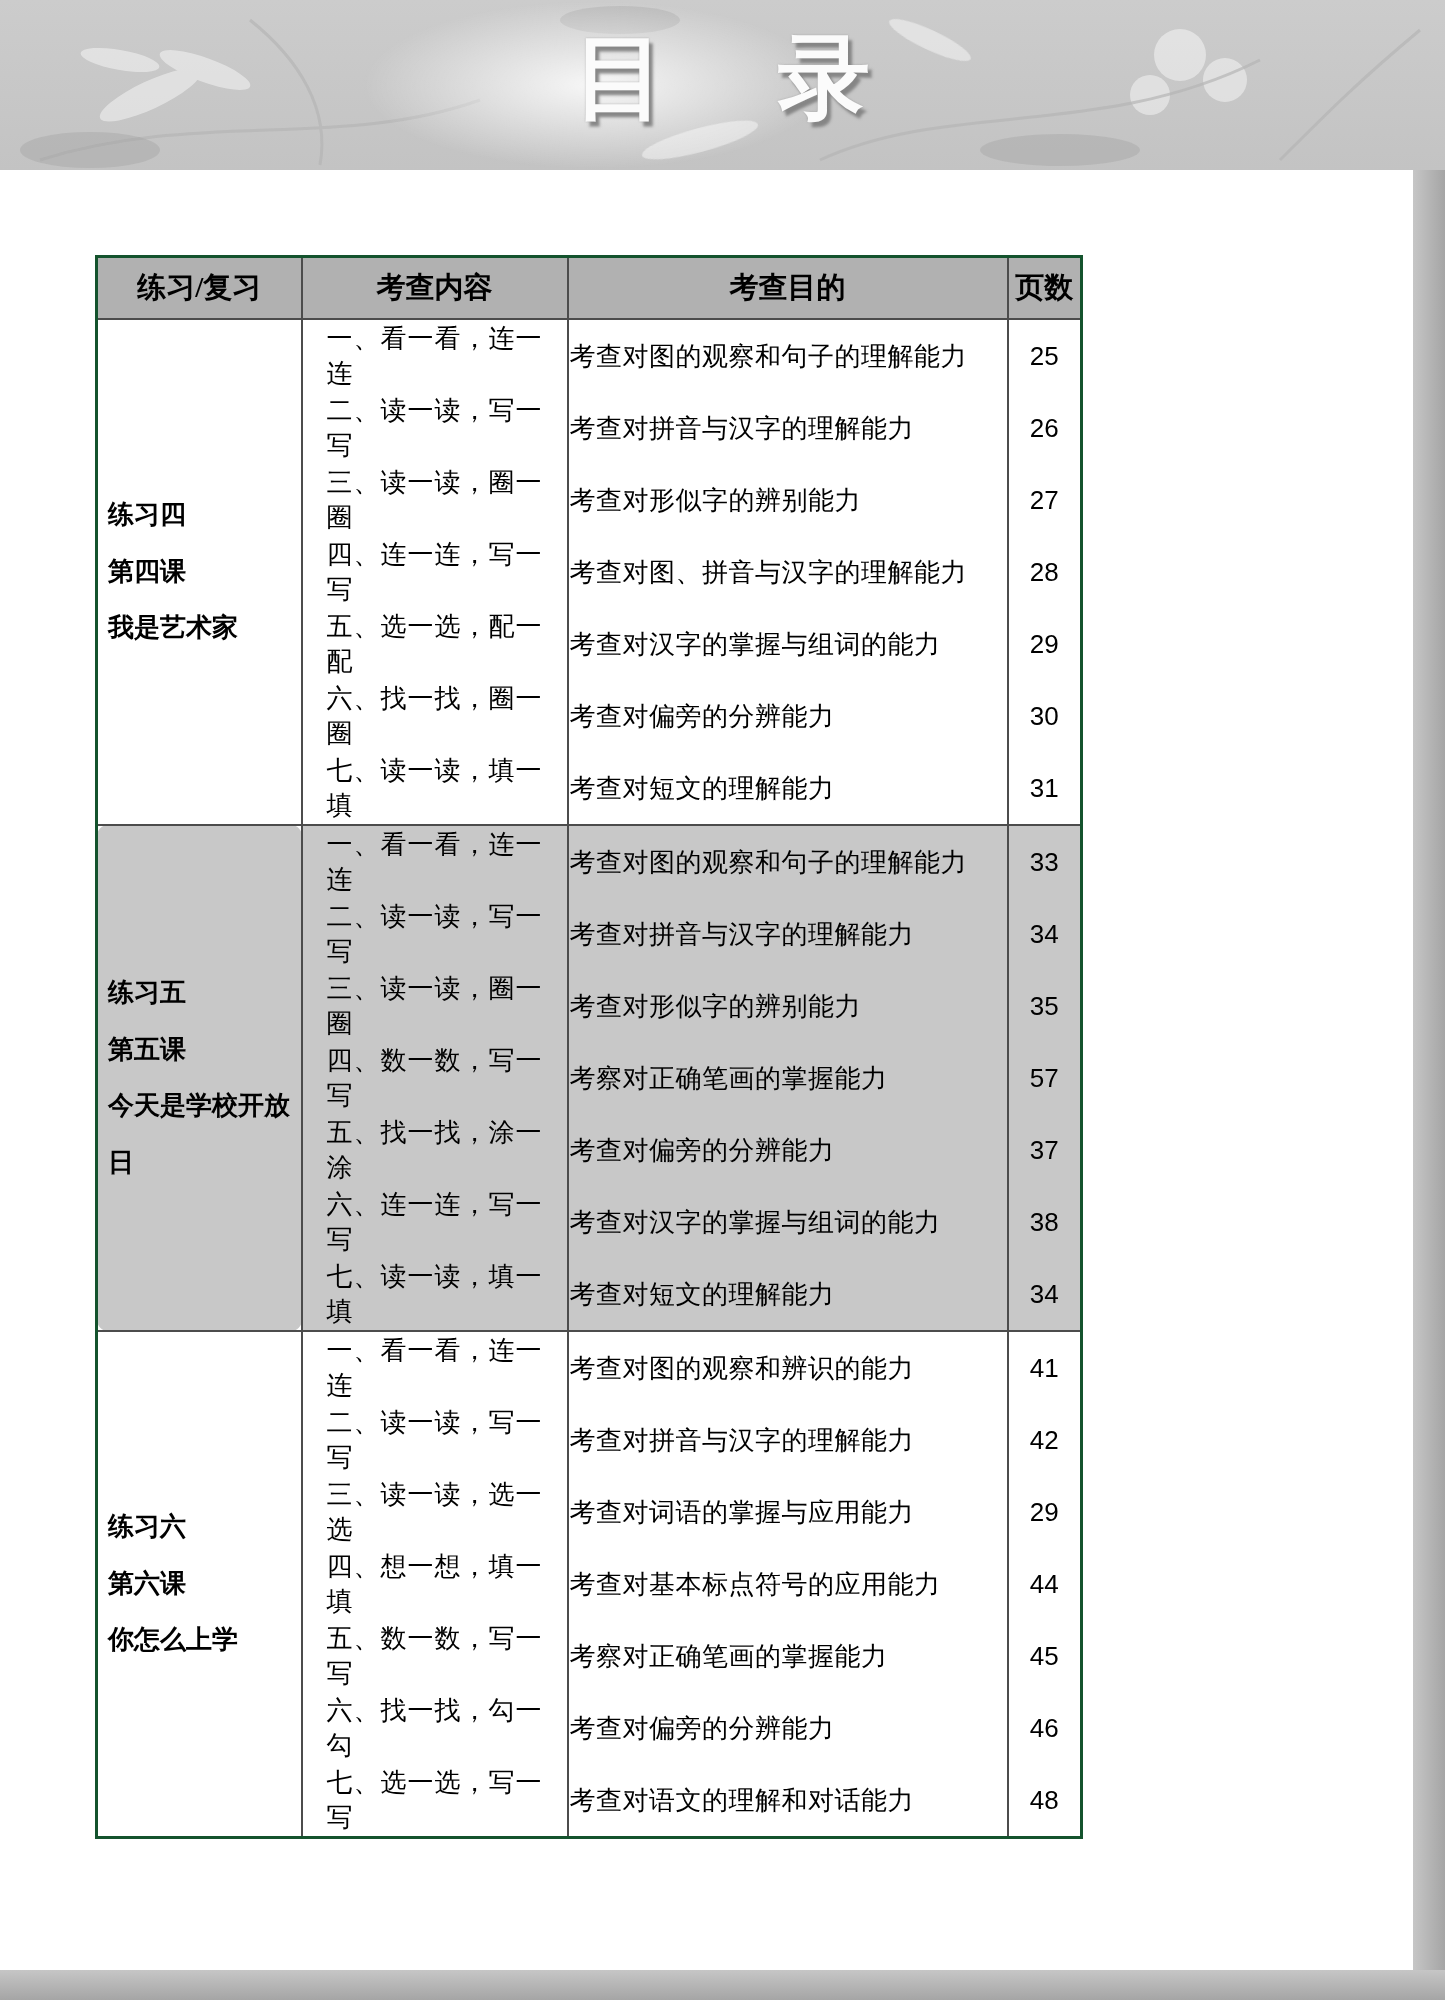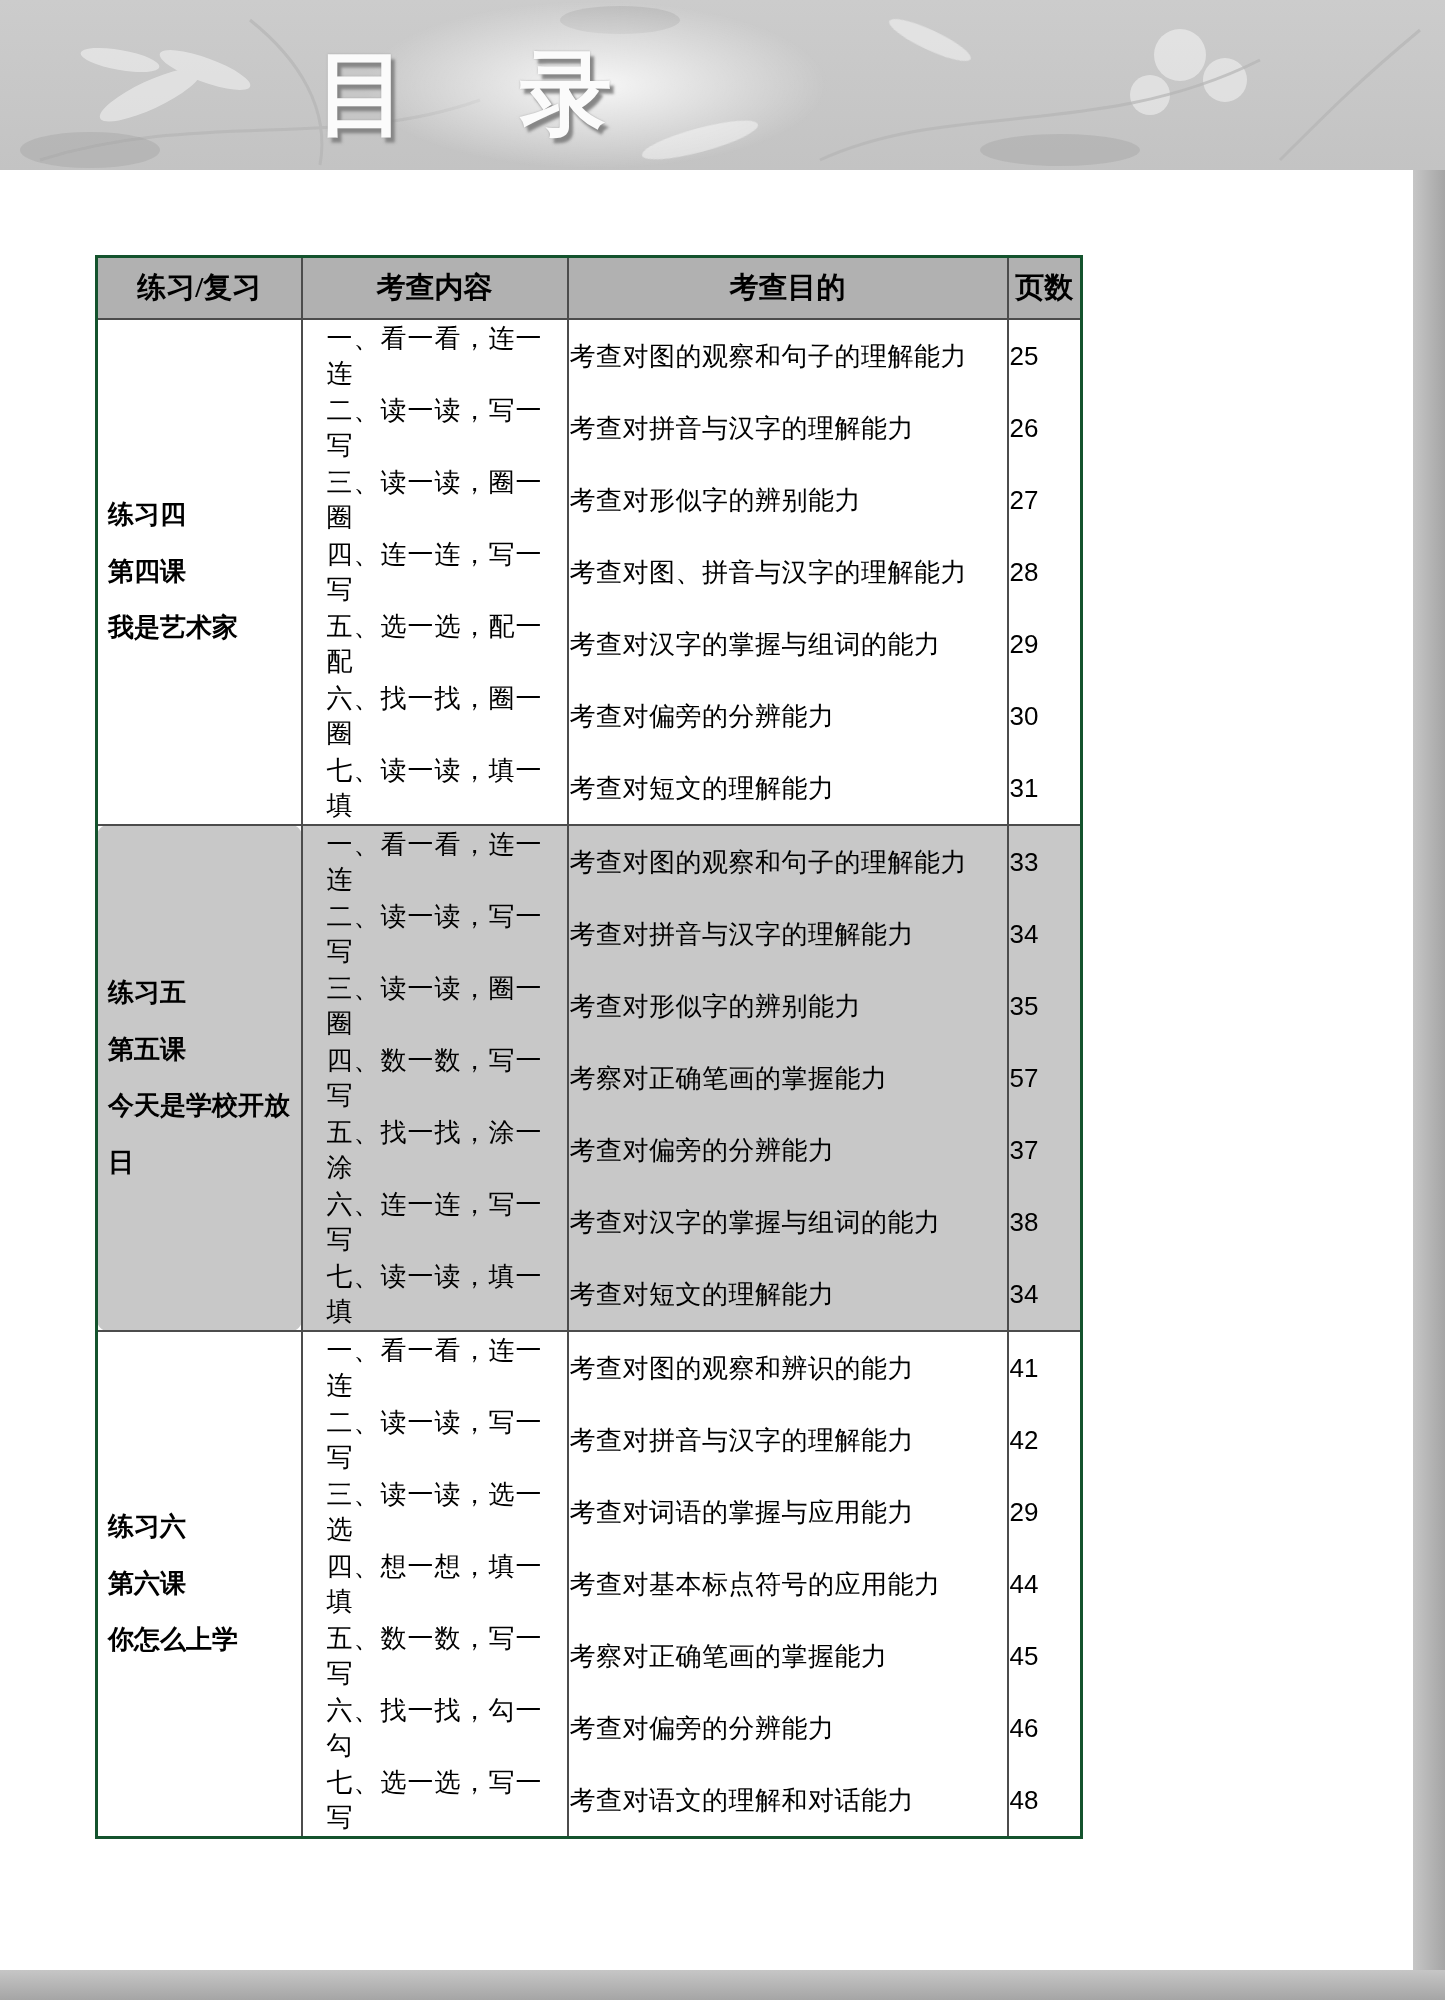--- a/index.html
+++ b/index.html
@@ -33,7 +33,7 @@
   }
   .toc-title {
     position: absolute; left: 300px; top: 22px; width: 580px;
-    margin: 16px; text-align: left;
+    margin: 0; text-align: right;
     font-family: "Liberation Sans", sans-serif;
     font-weight: bold; font-size: 92px; line-height: 110px;
     letter-spacing: 10px; white-space: pre;

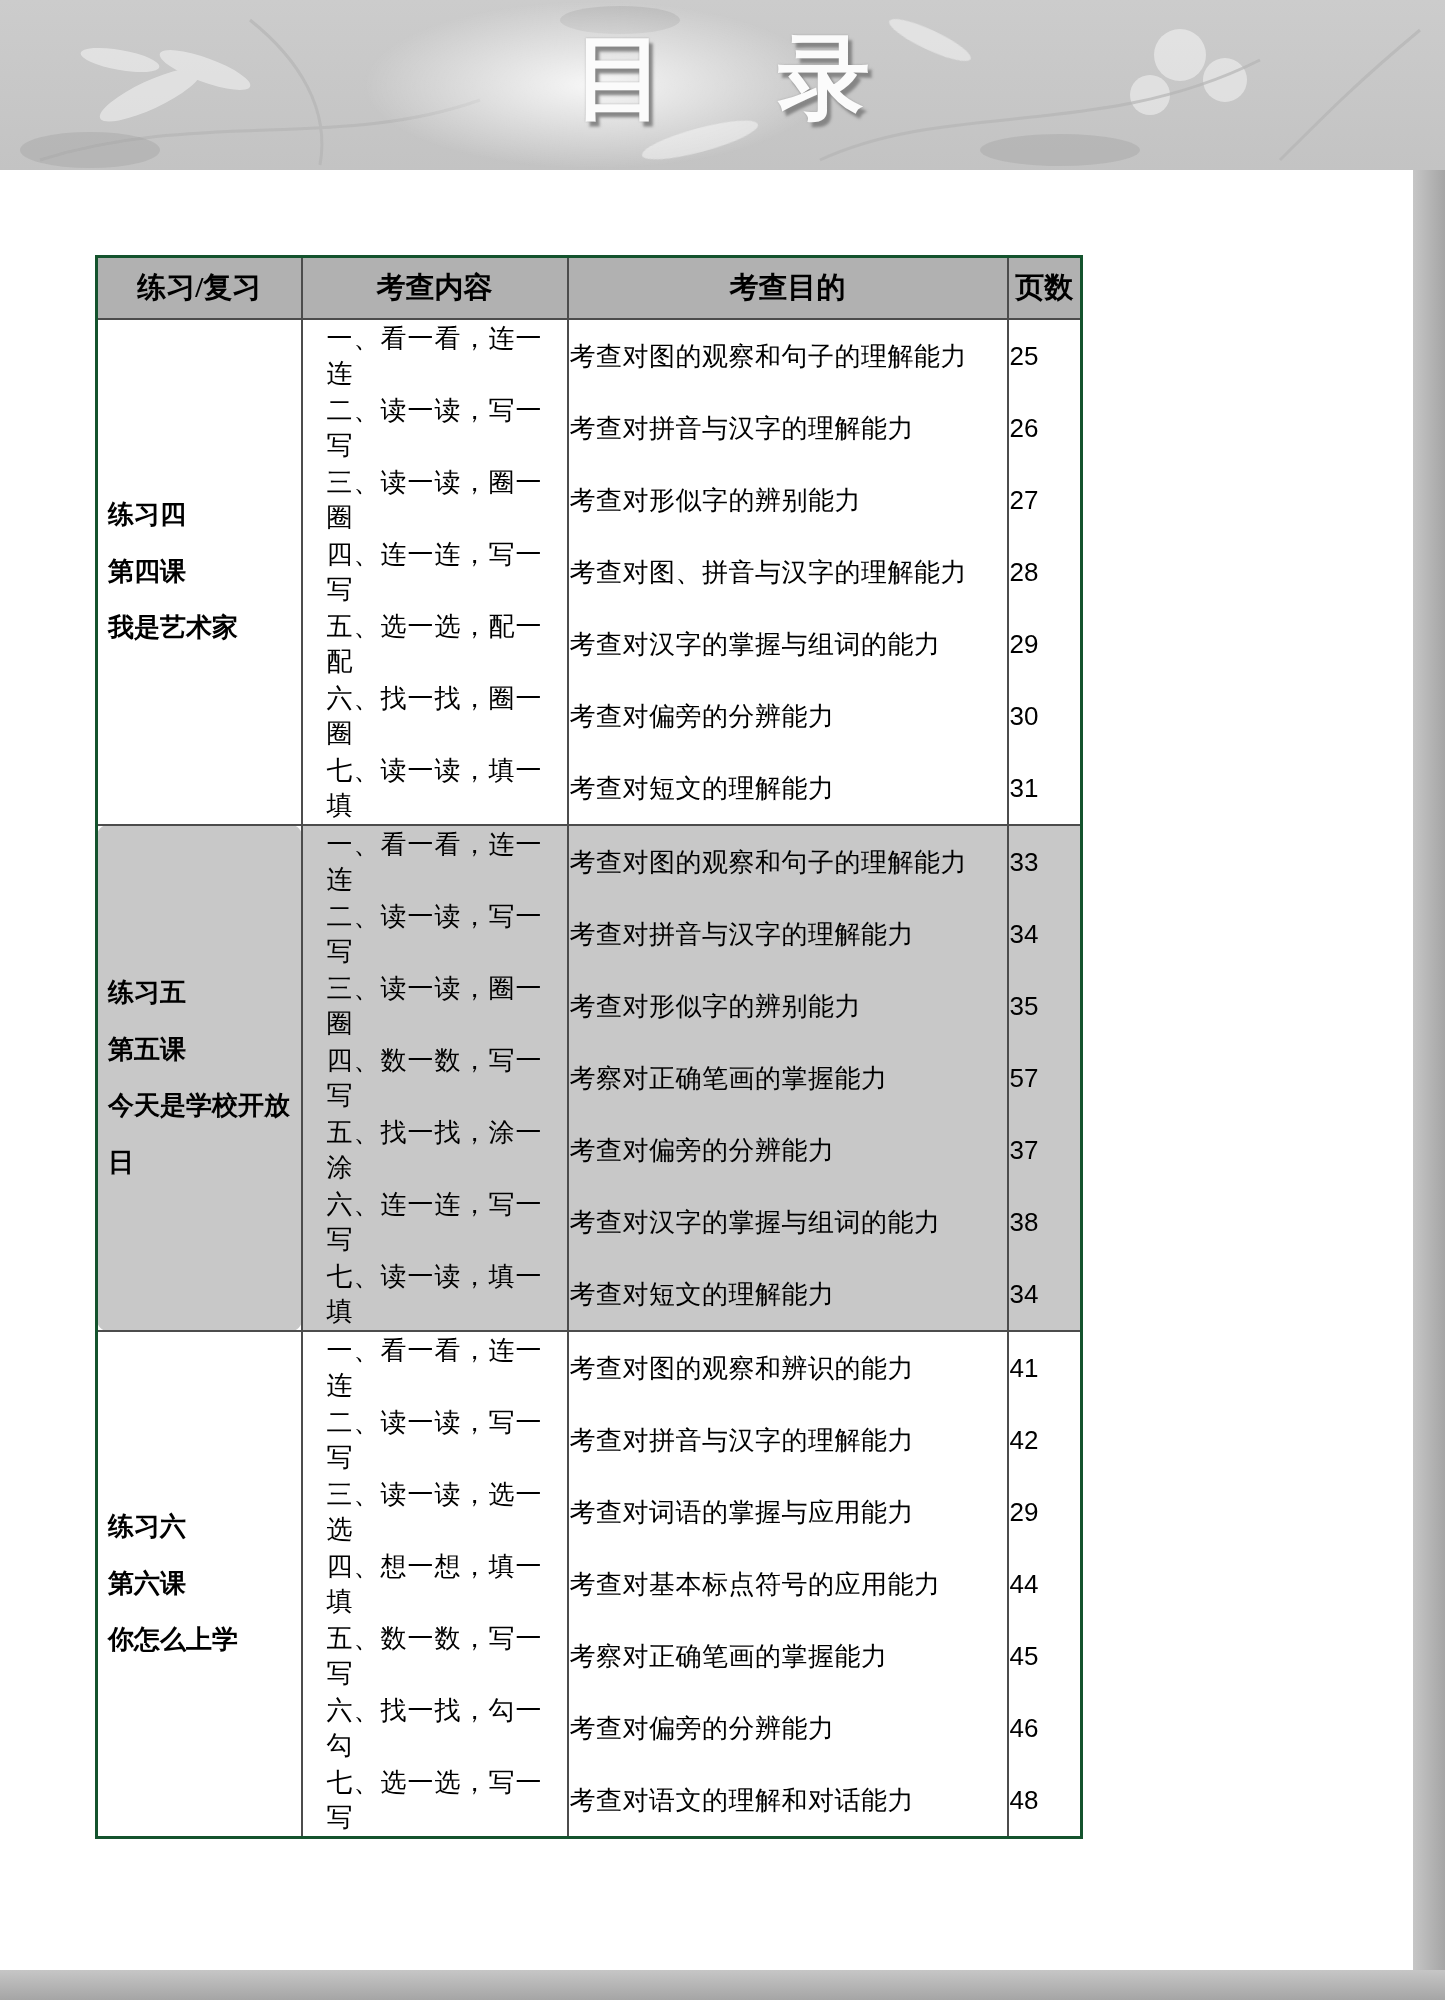--- a/index.html
+++ b/index.html
@@ -70,7 +70,7 @@
   td.cell-content { padding-left: 24px; letter-spacing: 1px; font-family: Liberation Serif, serif; }
   td.cell-purpose { letter-spacing: 0.5px; }
   td.cell-page {
-    font-family: "Liberation Sans", sans-serif; font-size: 26px;
+    text-align: center; font-family: "Liberation Sans", sans-serif; font-size: 26px;
   }
 </style>
 </head>

